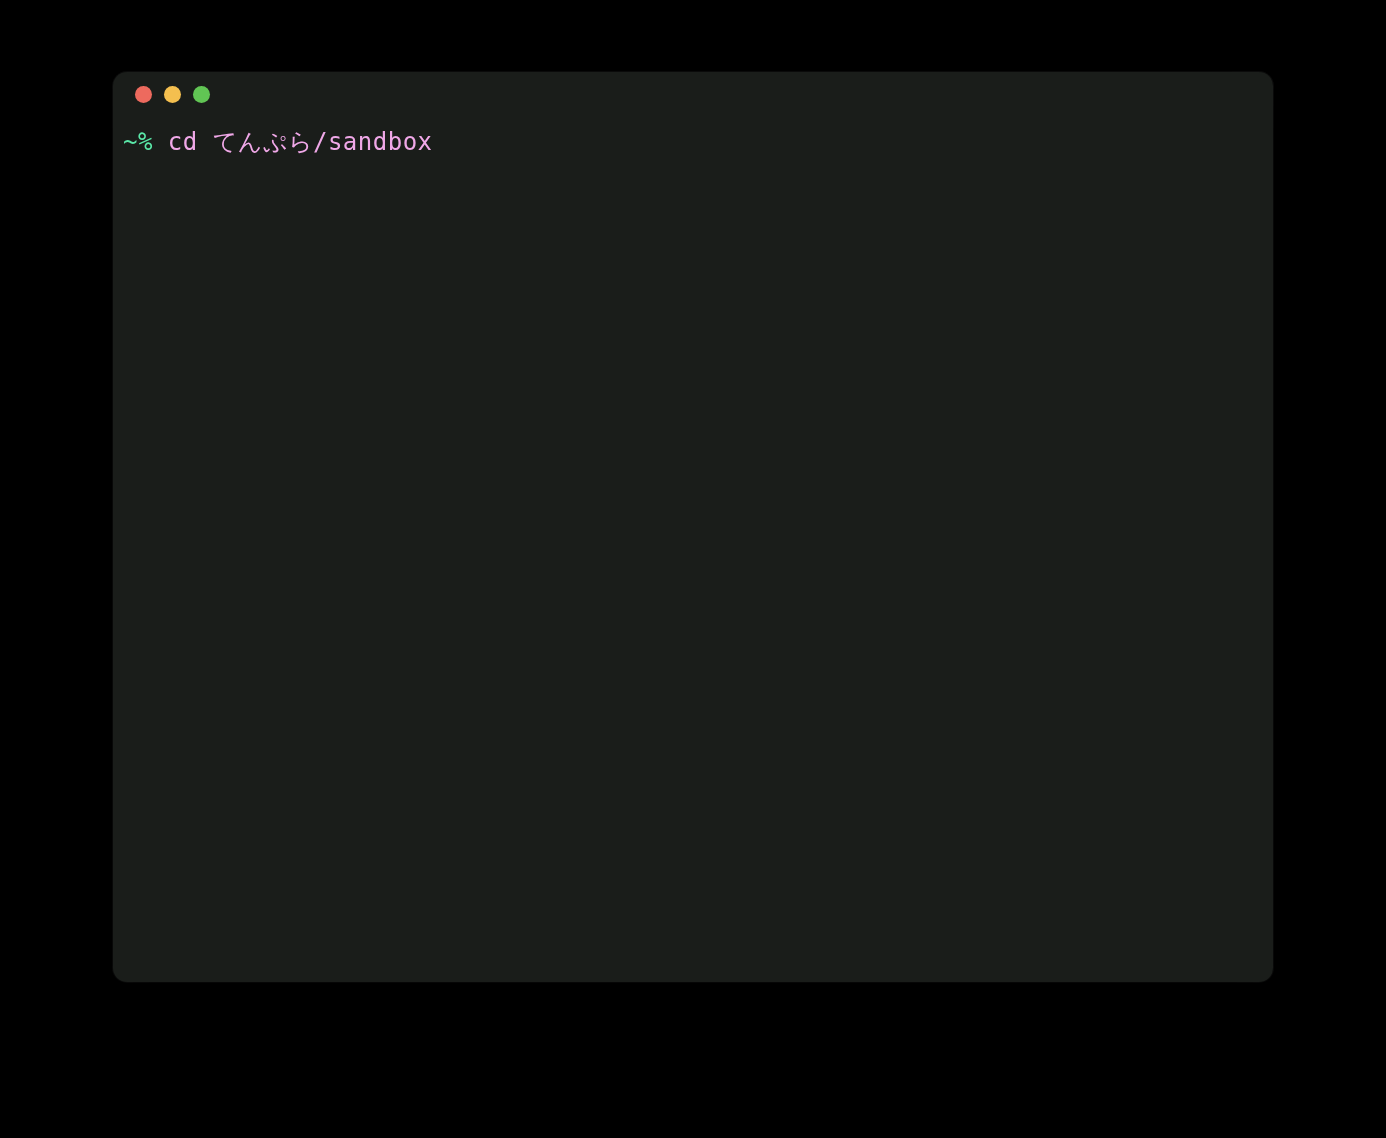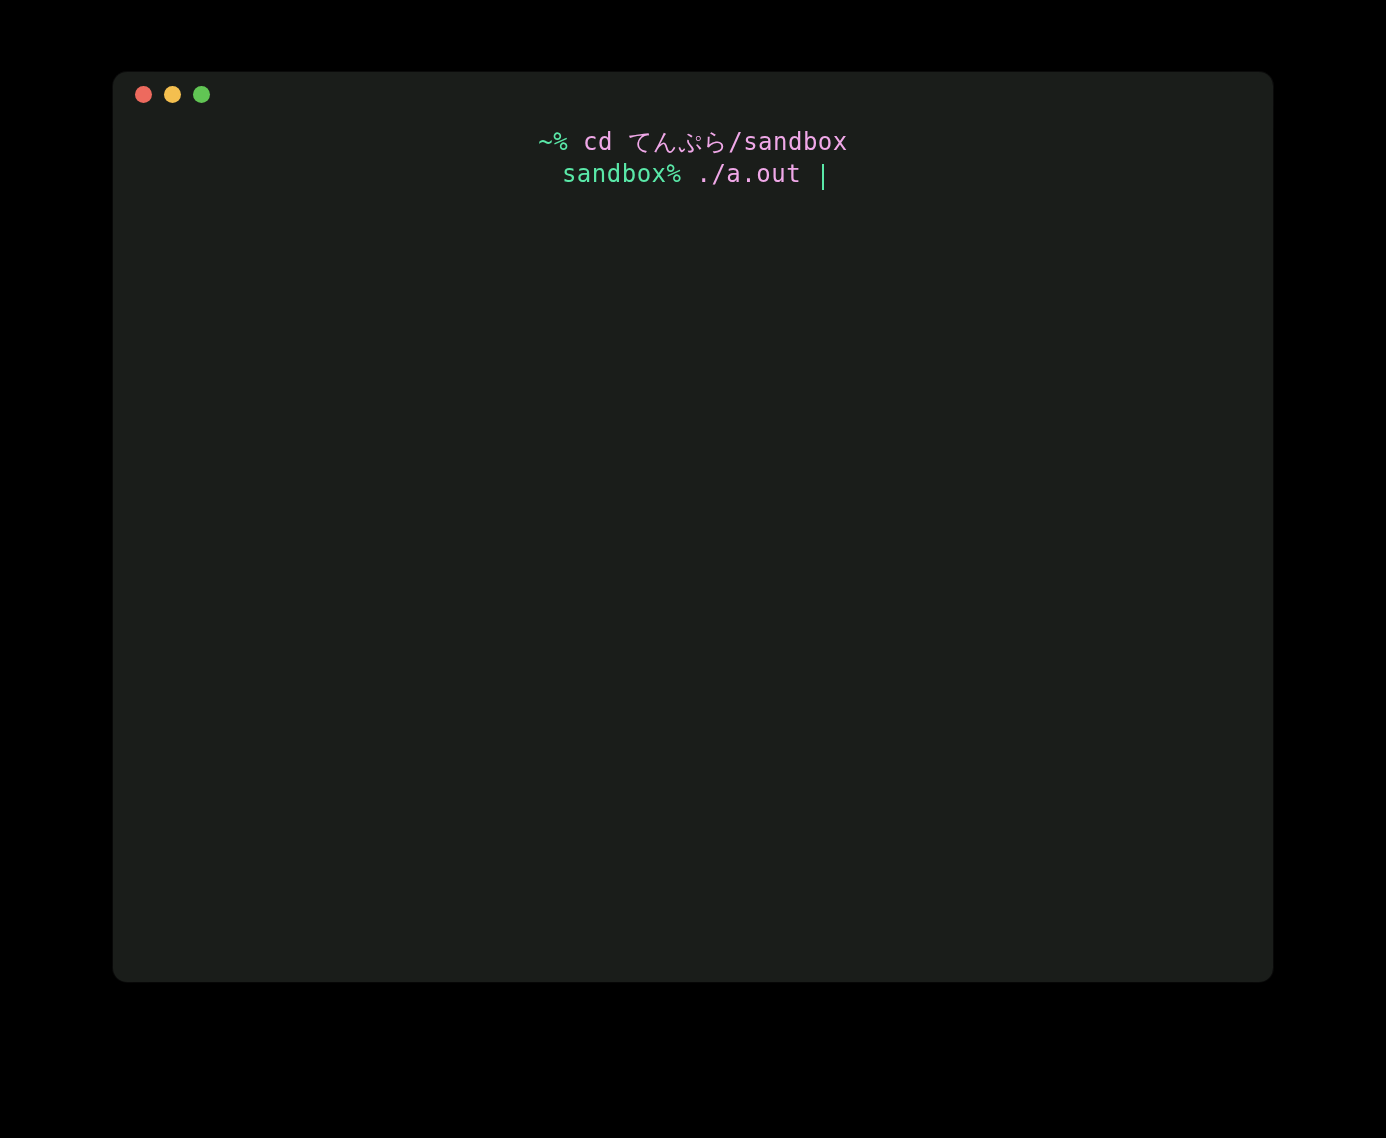--- a/index.html
+++ b/index.html
@@ -67,7 +67,6 @@
     
     .line {
       white-space: pre;
-      text-align: center;
     }
     
     .prompt {

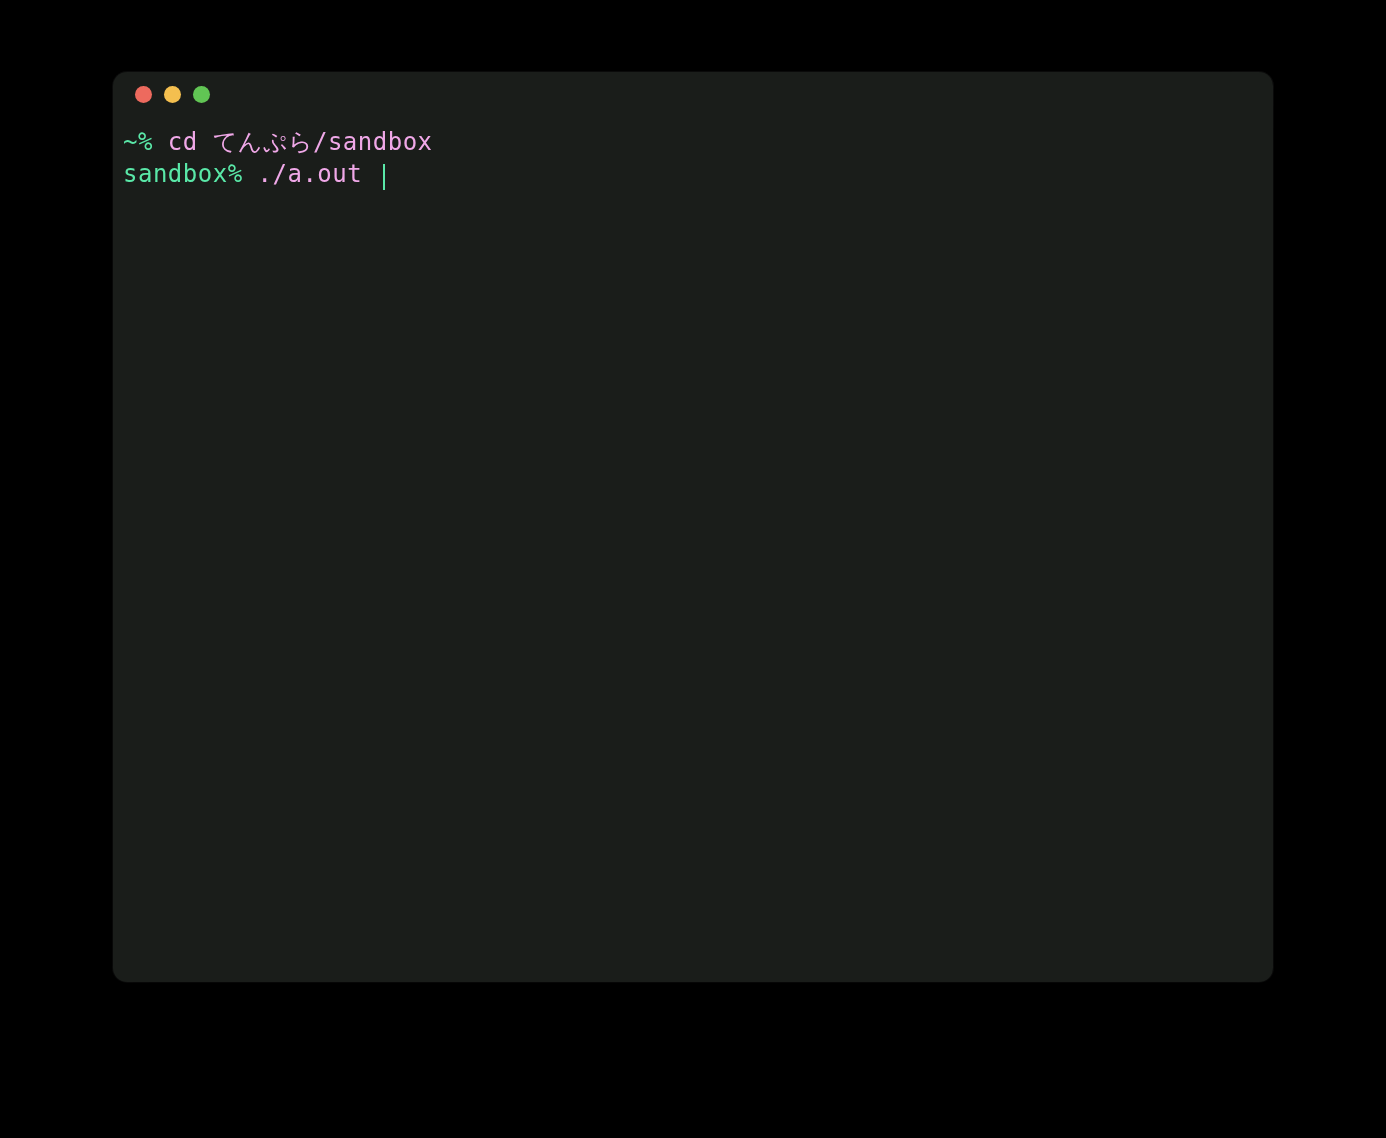--- a/index.html
+++ b/index.html
@@ -99,7 +99,6 @@
   </div>
   <div class="terminal-body">
     <div class="line"><span class="prompt">~% </span><span class="command">cd てんぷら/sandbox</span></div>
-    <div class="line"><span class="prompt">sandbox% </span><span class="command">./a.out </span><span class="cursor"></span></div>
   </div>
 </div>
 

